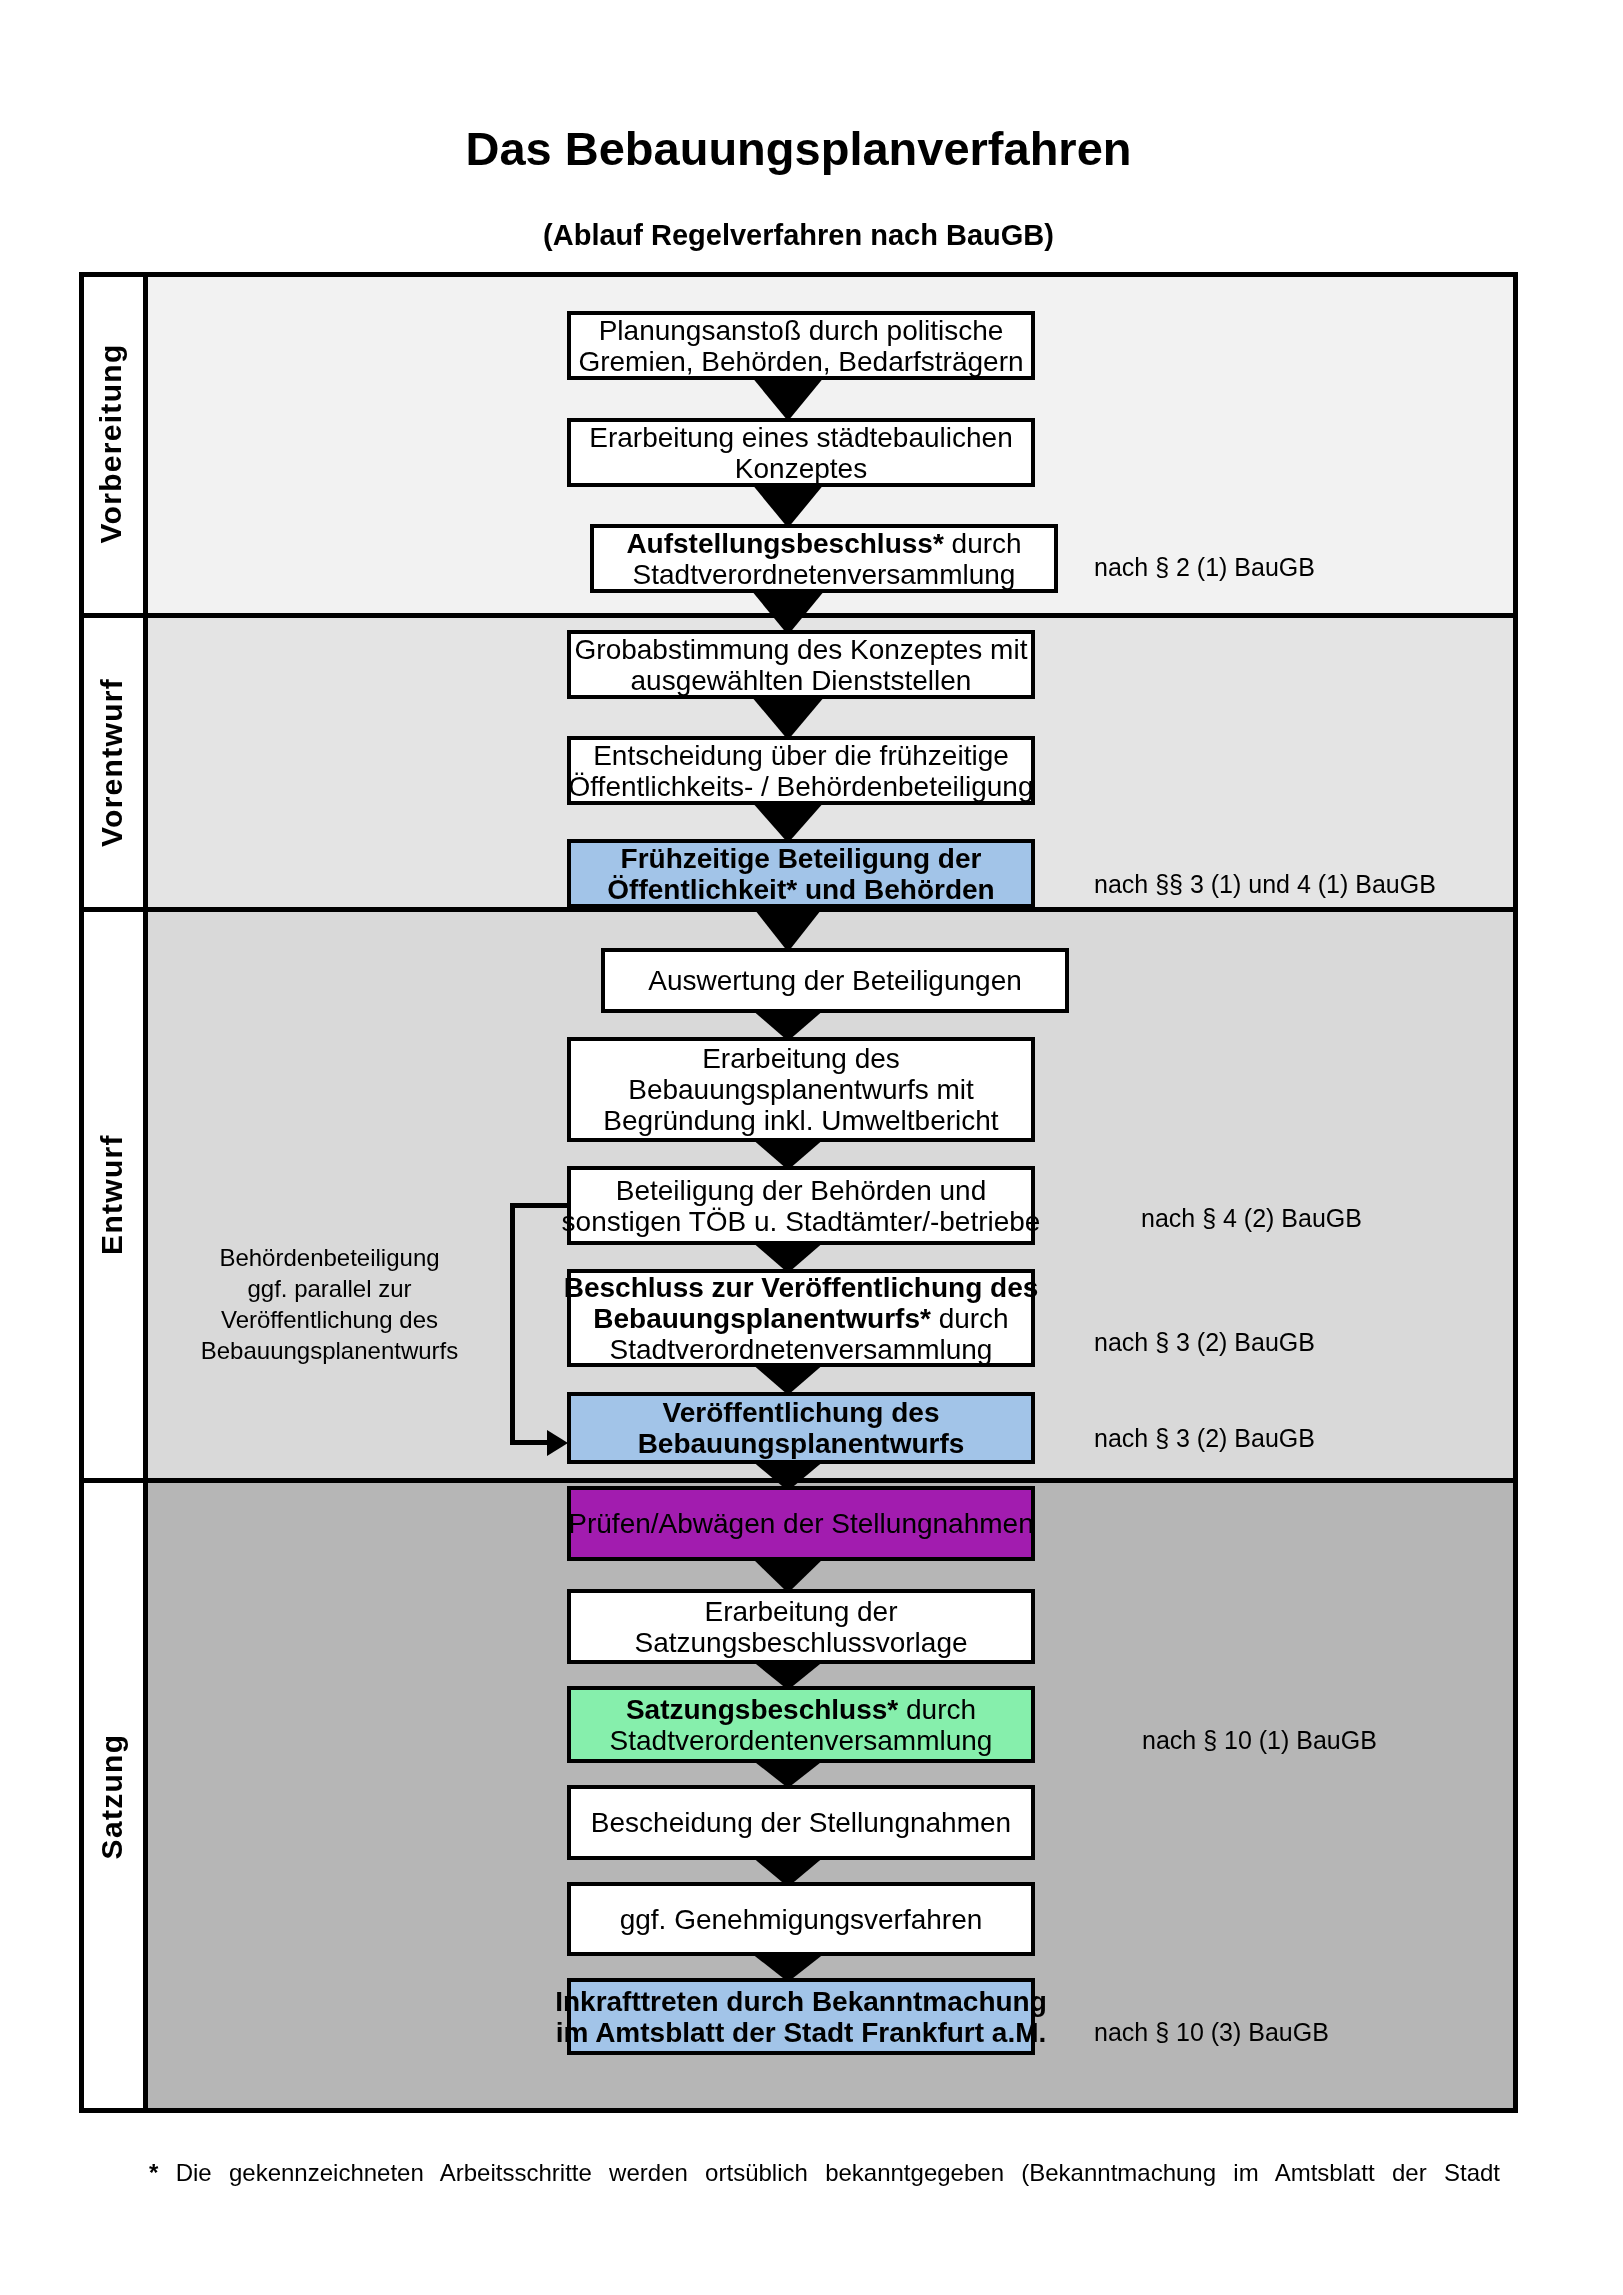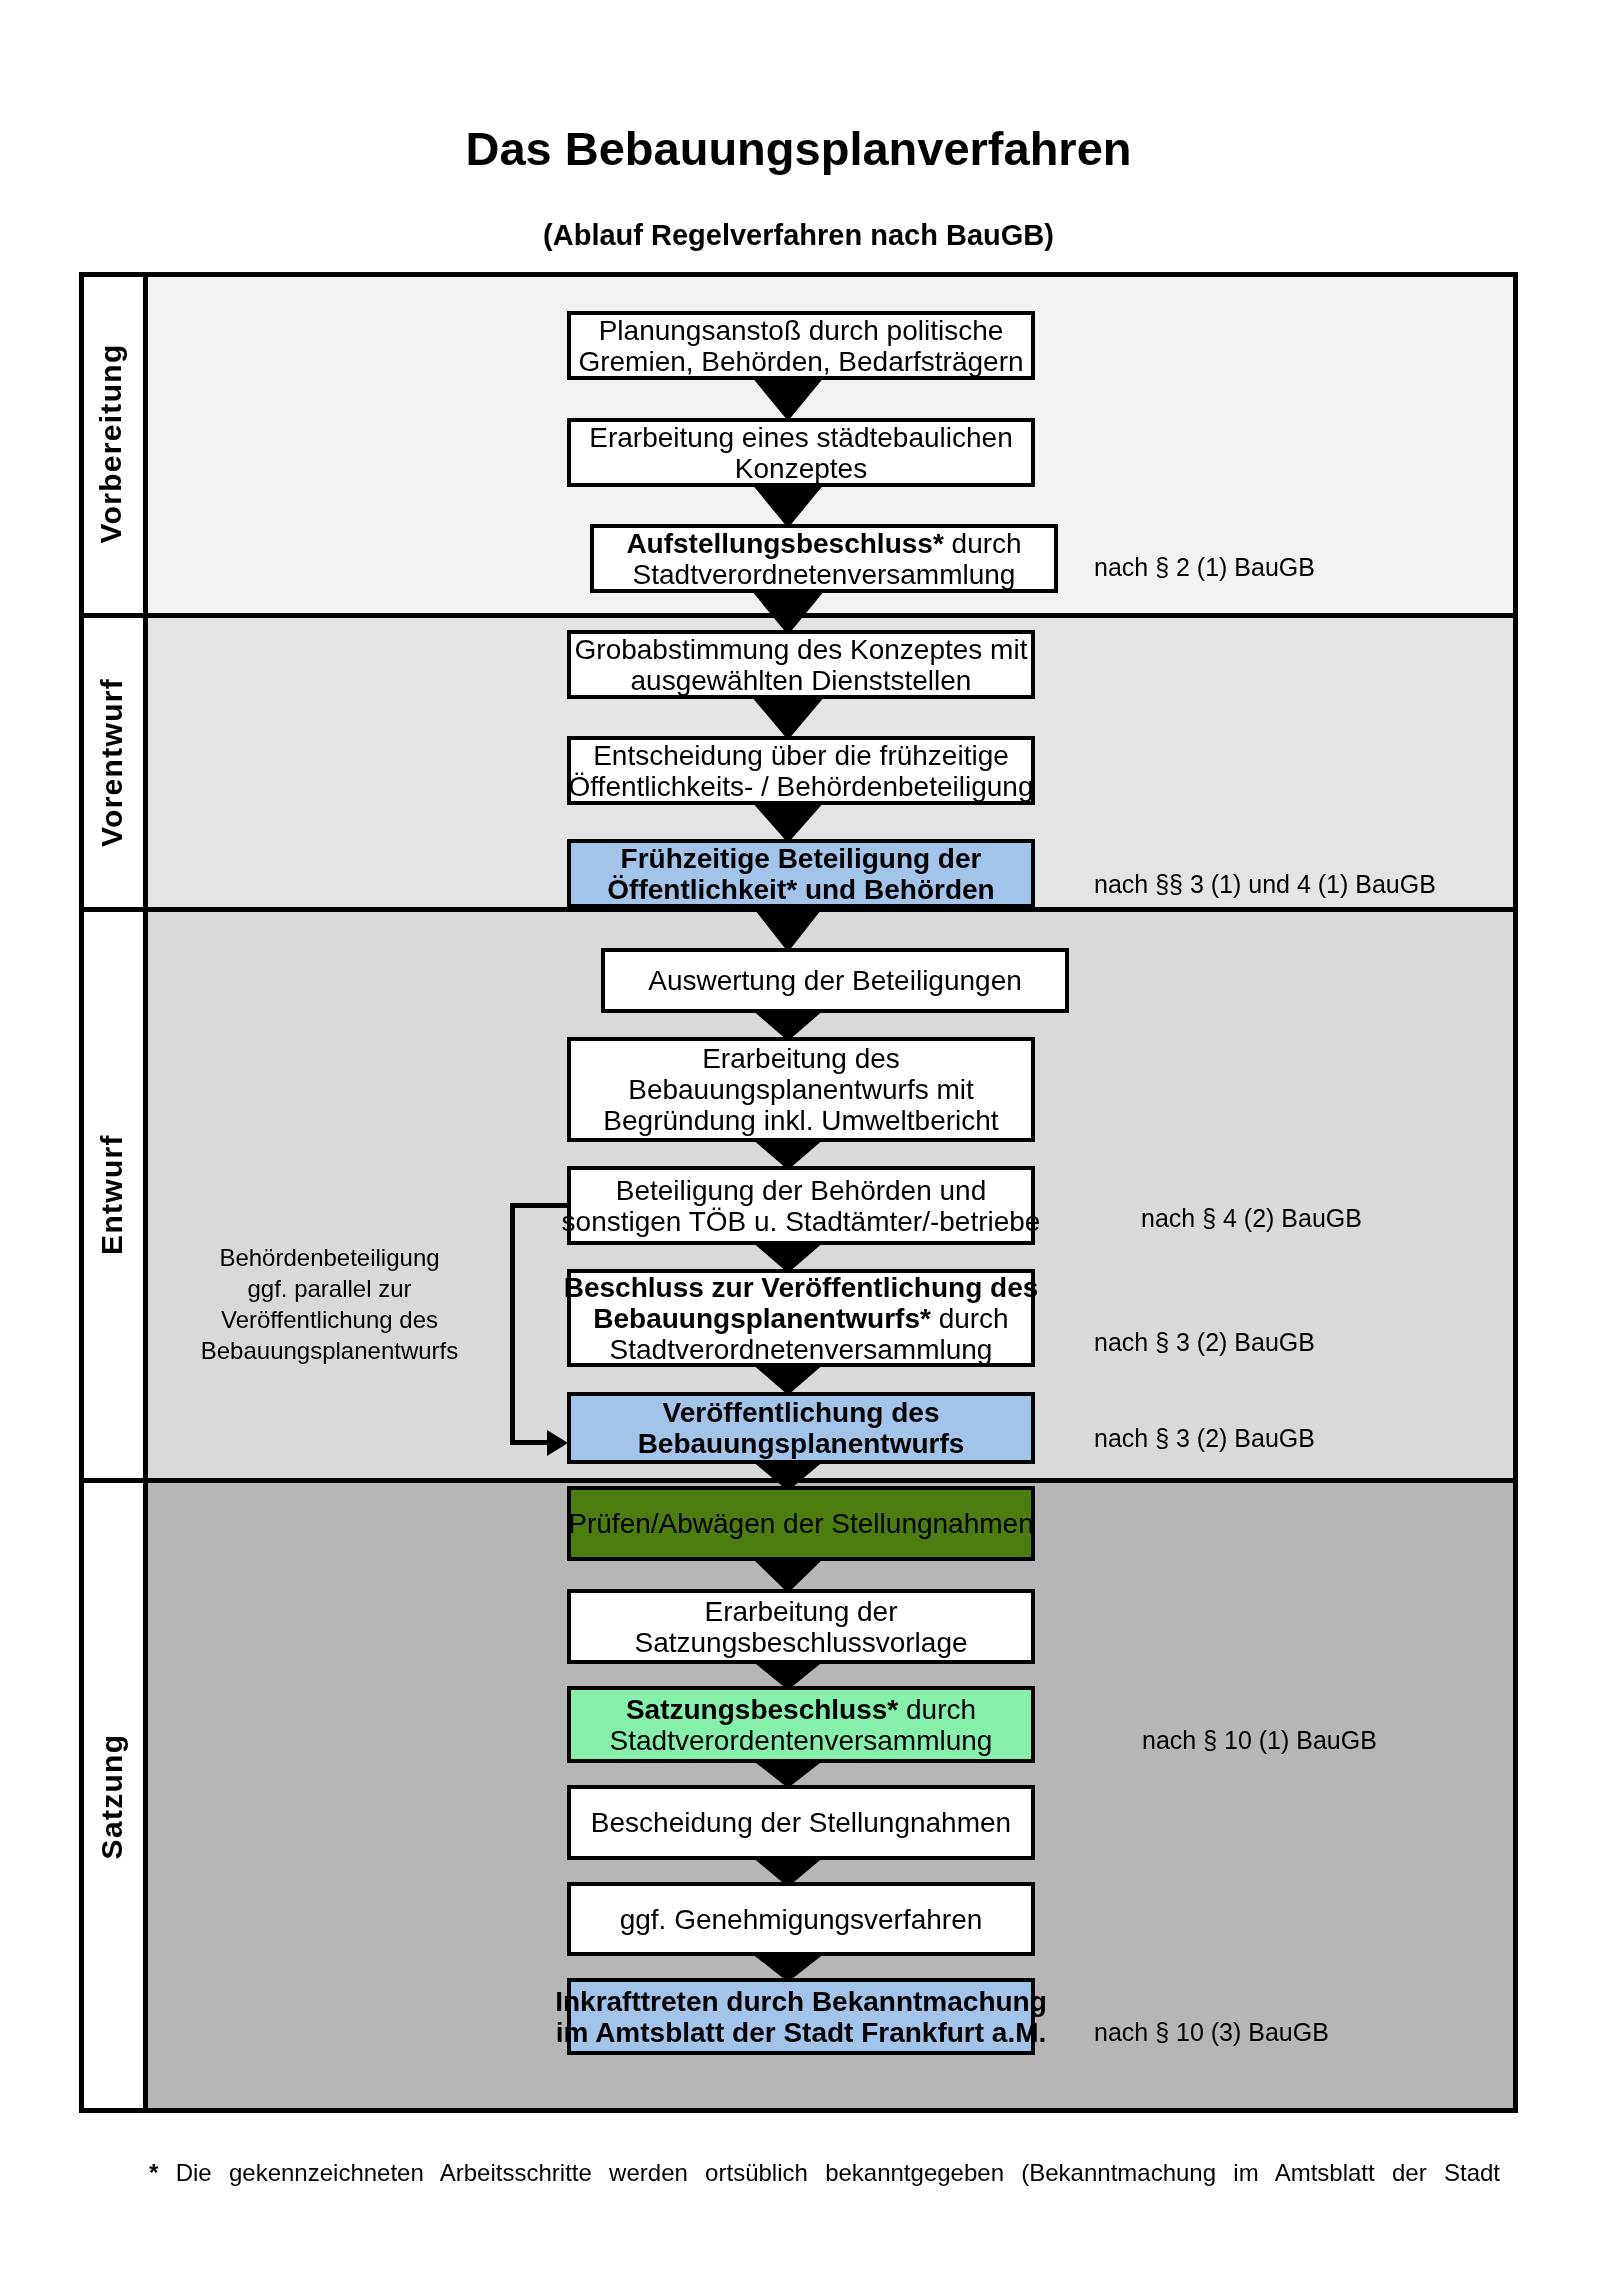--- a/index.html
+++ b/index.html
@@ -119,7 +119,7 @@
         <div class="boxline"><span>Veröffentlichung des</span></div>
         <div class="boxline"><span>Bebauungsplanentwurfs</span></div>
       </div>
-      <div class="abs box" style="left: 567px; top: 1486px; width: 468px; height: 75px; background: #4d7c0f;">
+      <div class="abs box" style="left: 567px; top: 1486px; width: 468px; height: 75px; background: #a21caf;">
         <div class="boxline"><span>Prüfen/Abwägen der Stellungnahmen</span></div>
       </div>
       <div class="abs box" style="left: 567px; top: 1589px; width: 468px; height: 75px; background: rgb(255, 255, 255);">

